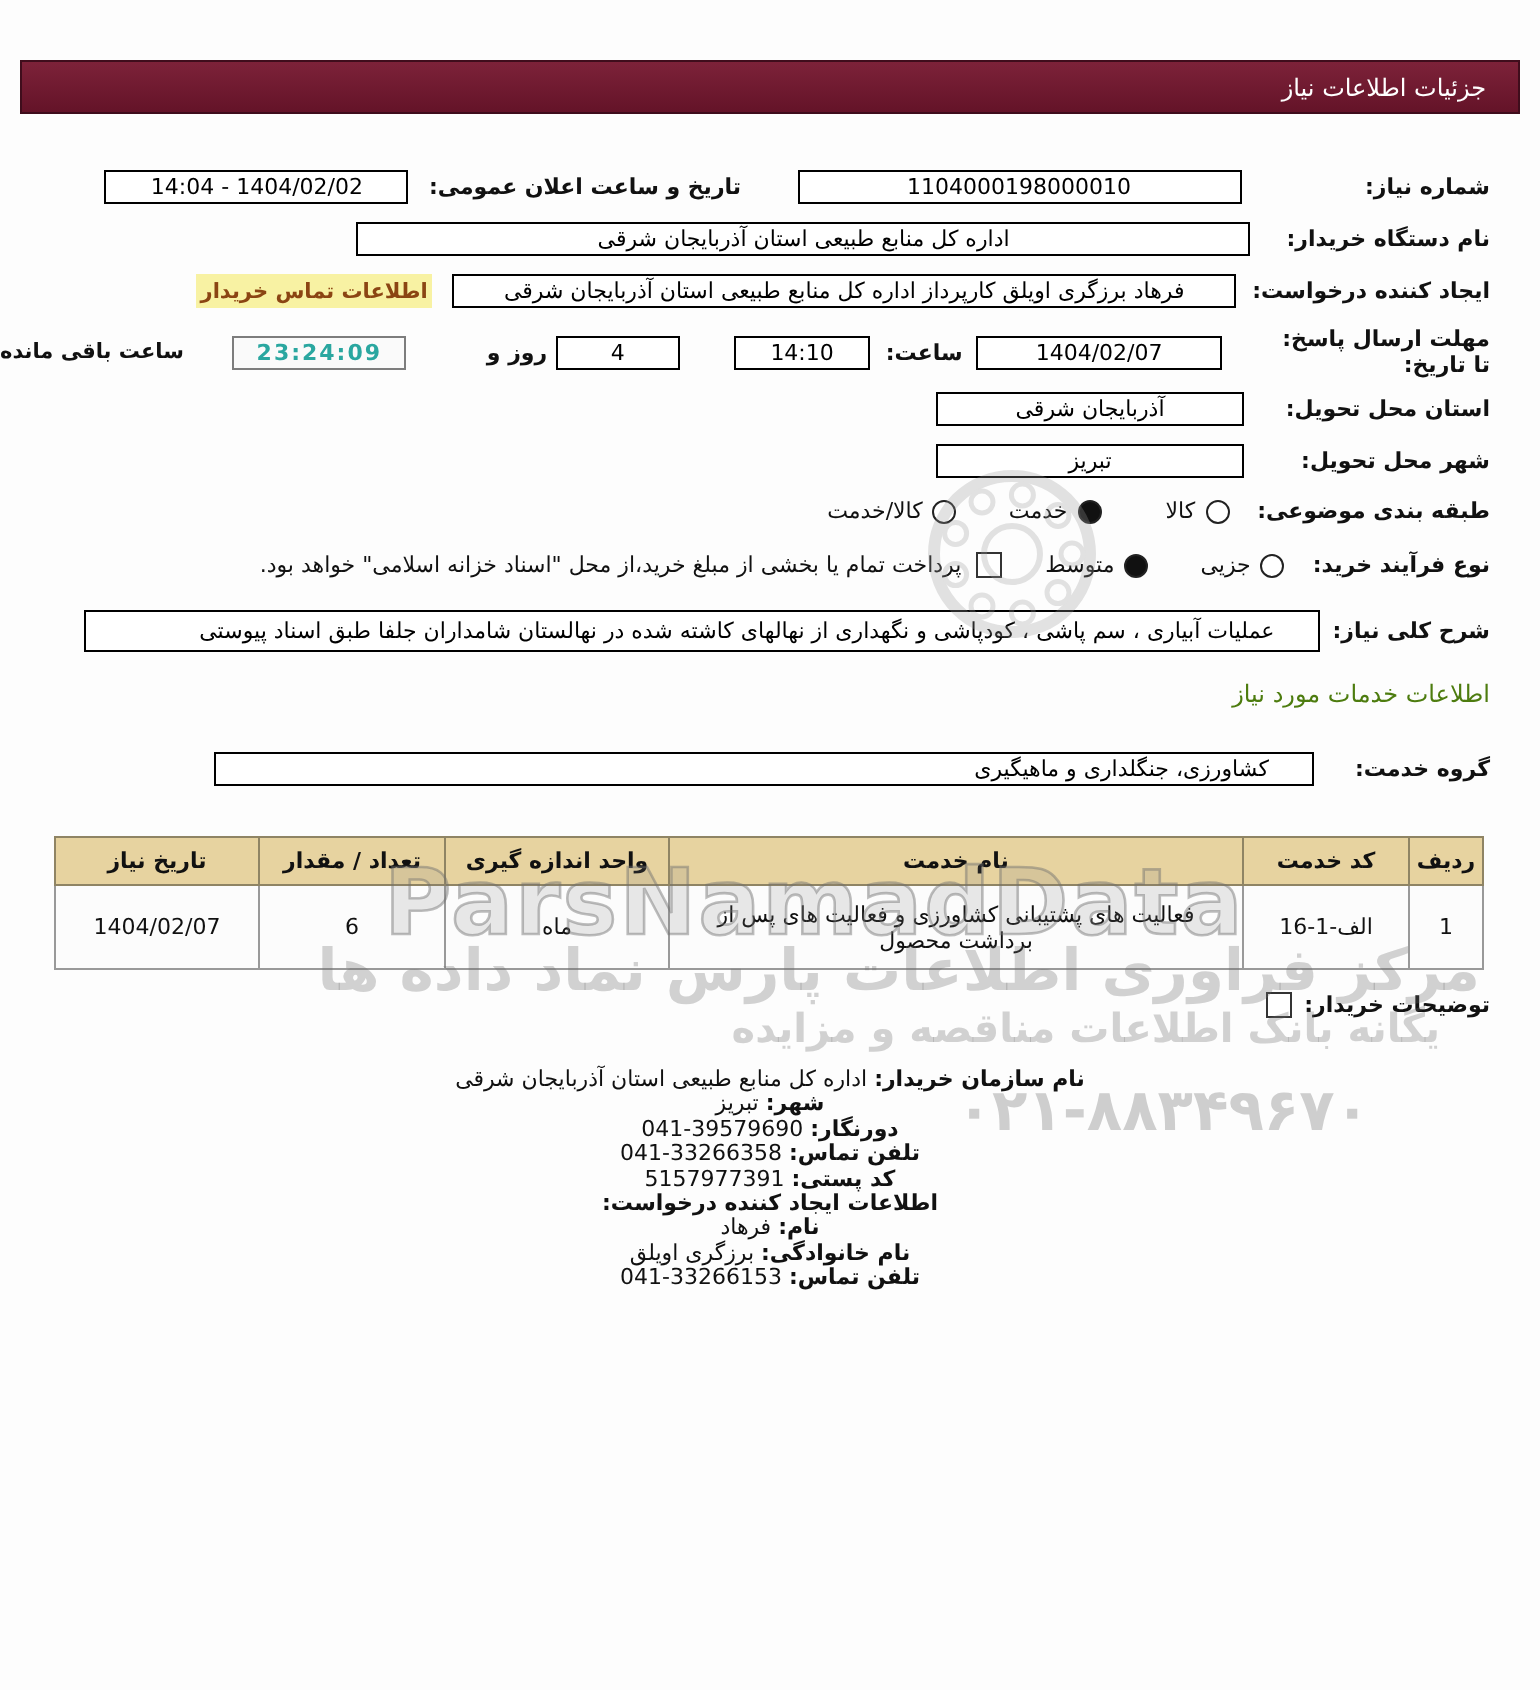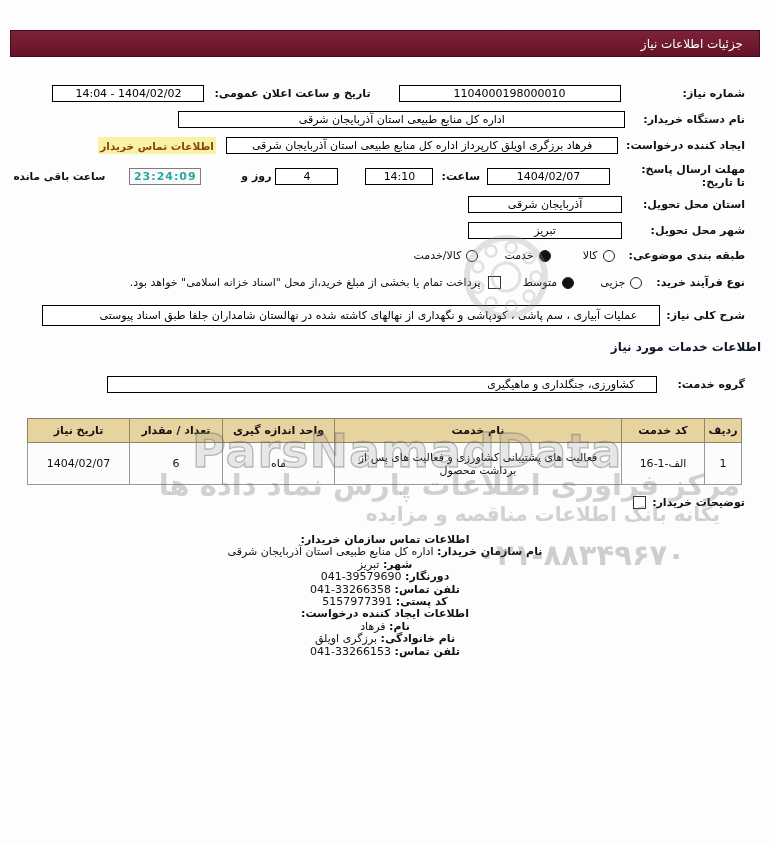--- a/index.html
+++ b/index.html
@@ -91,7 +91,7 @@
     <span class="inp ltr" style="width:68px;margin-right:8px">14:10</span>
     <span class="inp" style="width:63px;margin-right:27px">4</span>
     <span class="lbl" style="margin-right:4px">روز و</span>
-    <span class="inp timer ltr" style="width:72px;margin-right:40px">23:24:09</span>
+    <span class="inp timer ltr" style="width:88px;margin-right:40px">23:24:09</span>
     <span class="lbl sm" style="margin-right:24px">ساعت باقی مانده</span>
   </div>
 

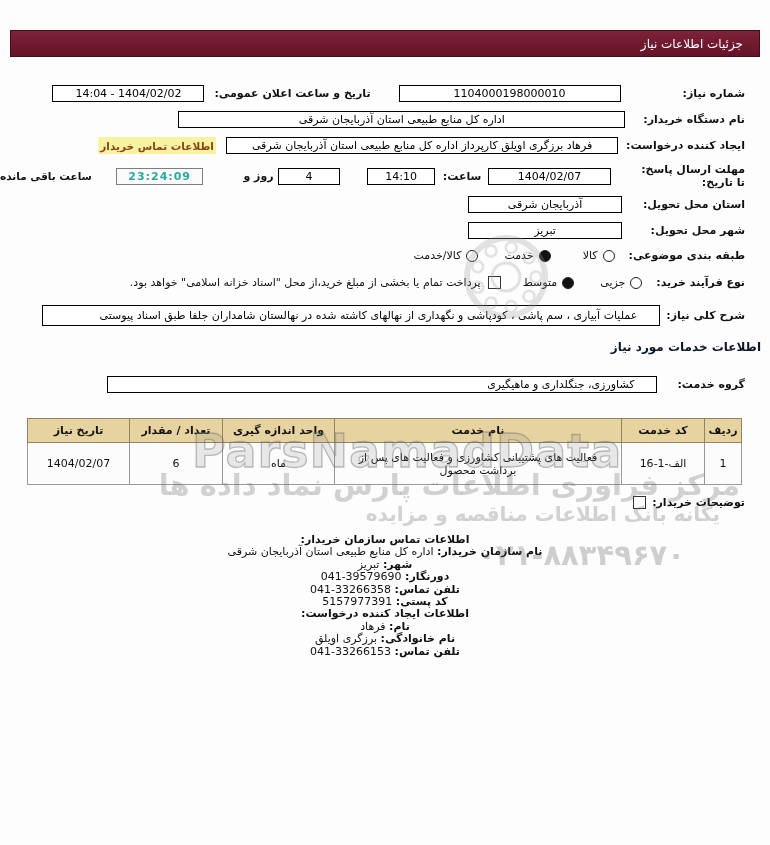--- a/index.html
+++ b/index.html
@@ -35,7 +35,7 @@
   .opt-lbl { font-size:11px; color:#111; white-space:nowrap; }
   .check { width:13px; height:13px; border:1px solid #333; background:#fff; flex:0 0 auto; }
 
-  .section-title { position:absolute; right:0; left:0; padding-right:9px; font-size:12px; font-weight:bold; color:#0f172a; }
+  .section-title { position:absolute; right:0; left:0; padding-right:25px; font-size:12px; font-weight:normal; color:#4d7c0f; }
 
   .needtable { position:absolute; top:418px; right:28px; width:714px; border-collapse:collapse; table-layout:fixed; font-size:11px; color:#111; }
   .needtable th { background:#e7d3a0; border:1px solid #8f8464; height:24px; font-weight:bold; }

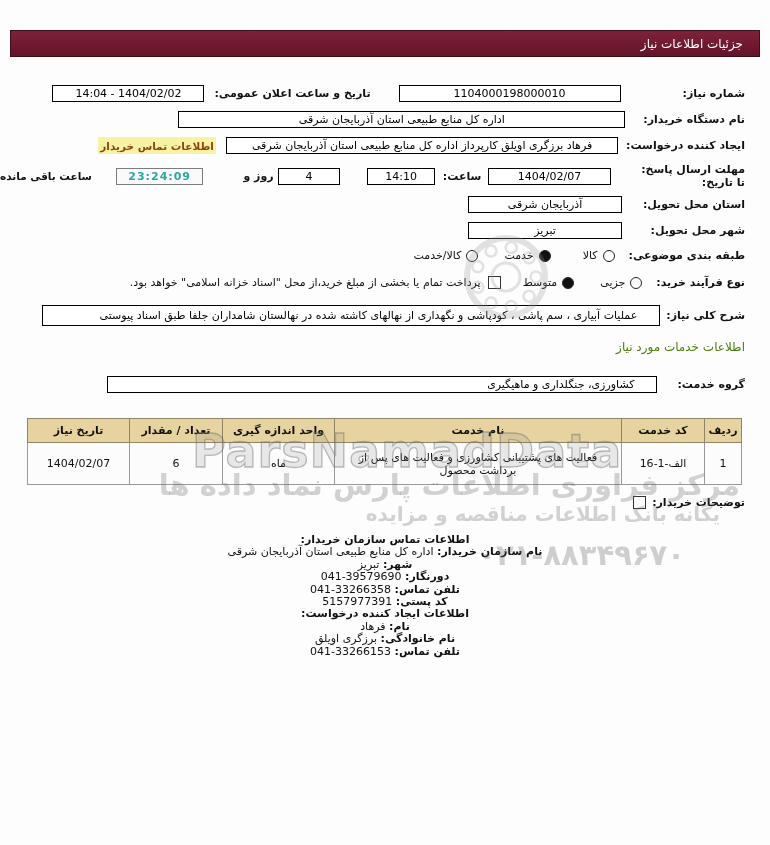--- a/index.html
+++ b/index.html
@@ -184,7 +184,6 @@
   </div>
 
   <div class="contact">
-    <div class="cline hd">اطلاعات تماس سازمان خریدار:</div>
     <div class="cline"><b>نام سازمان خریدار:</b> <span>اداره کل منابع طبیعی استان آذربایجان شرقی</span></div>
     <div class="cline"><b>شهر:</b> <span>تبریز</span></div>
     <div class="cline"><b>دورنگار:</b> <span>041-39579690</span></div>

